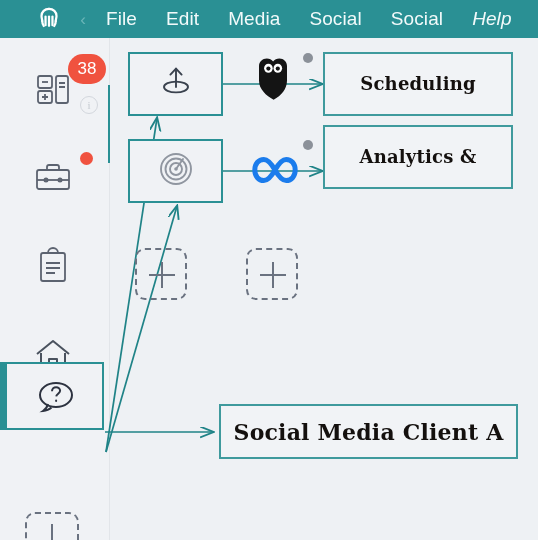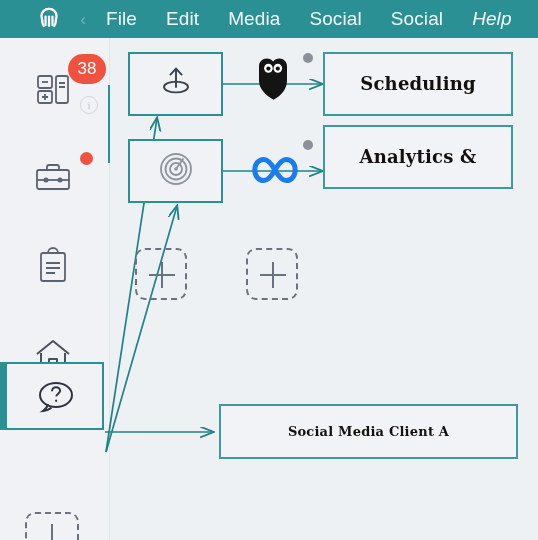--- a/index.html
+++ b/index.html
@@ -189,7 +189,7 @@
     color: #14100e;
   }
   .label-2line { font-size: 18px; line-height: 1.30; letter-spacing: 0.2px; }
-  .label-1line { font-size: 13px; letter-spacing: 0.2px; }
+  .label-1line { font-size: 22px; letter-spacing: 0.2px; }
 
   .placeholder {
     position: absolute;

